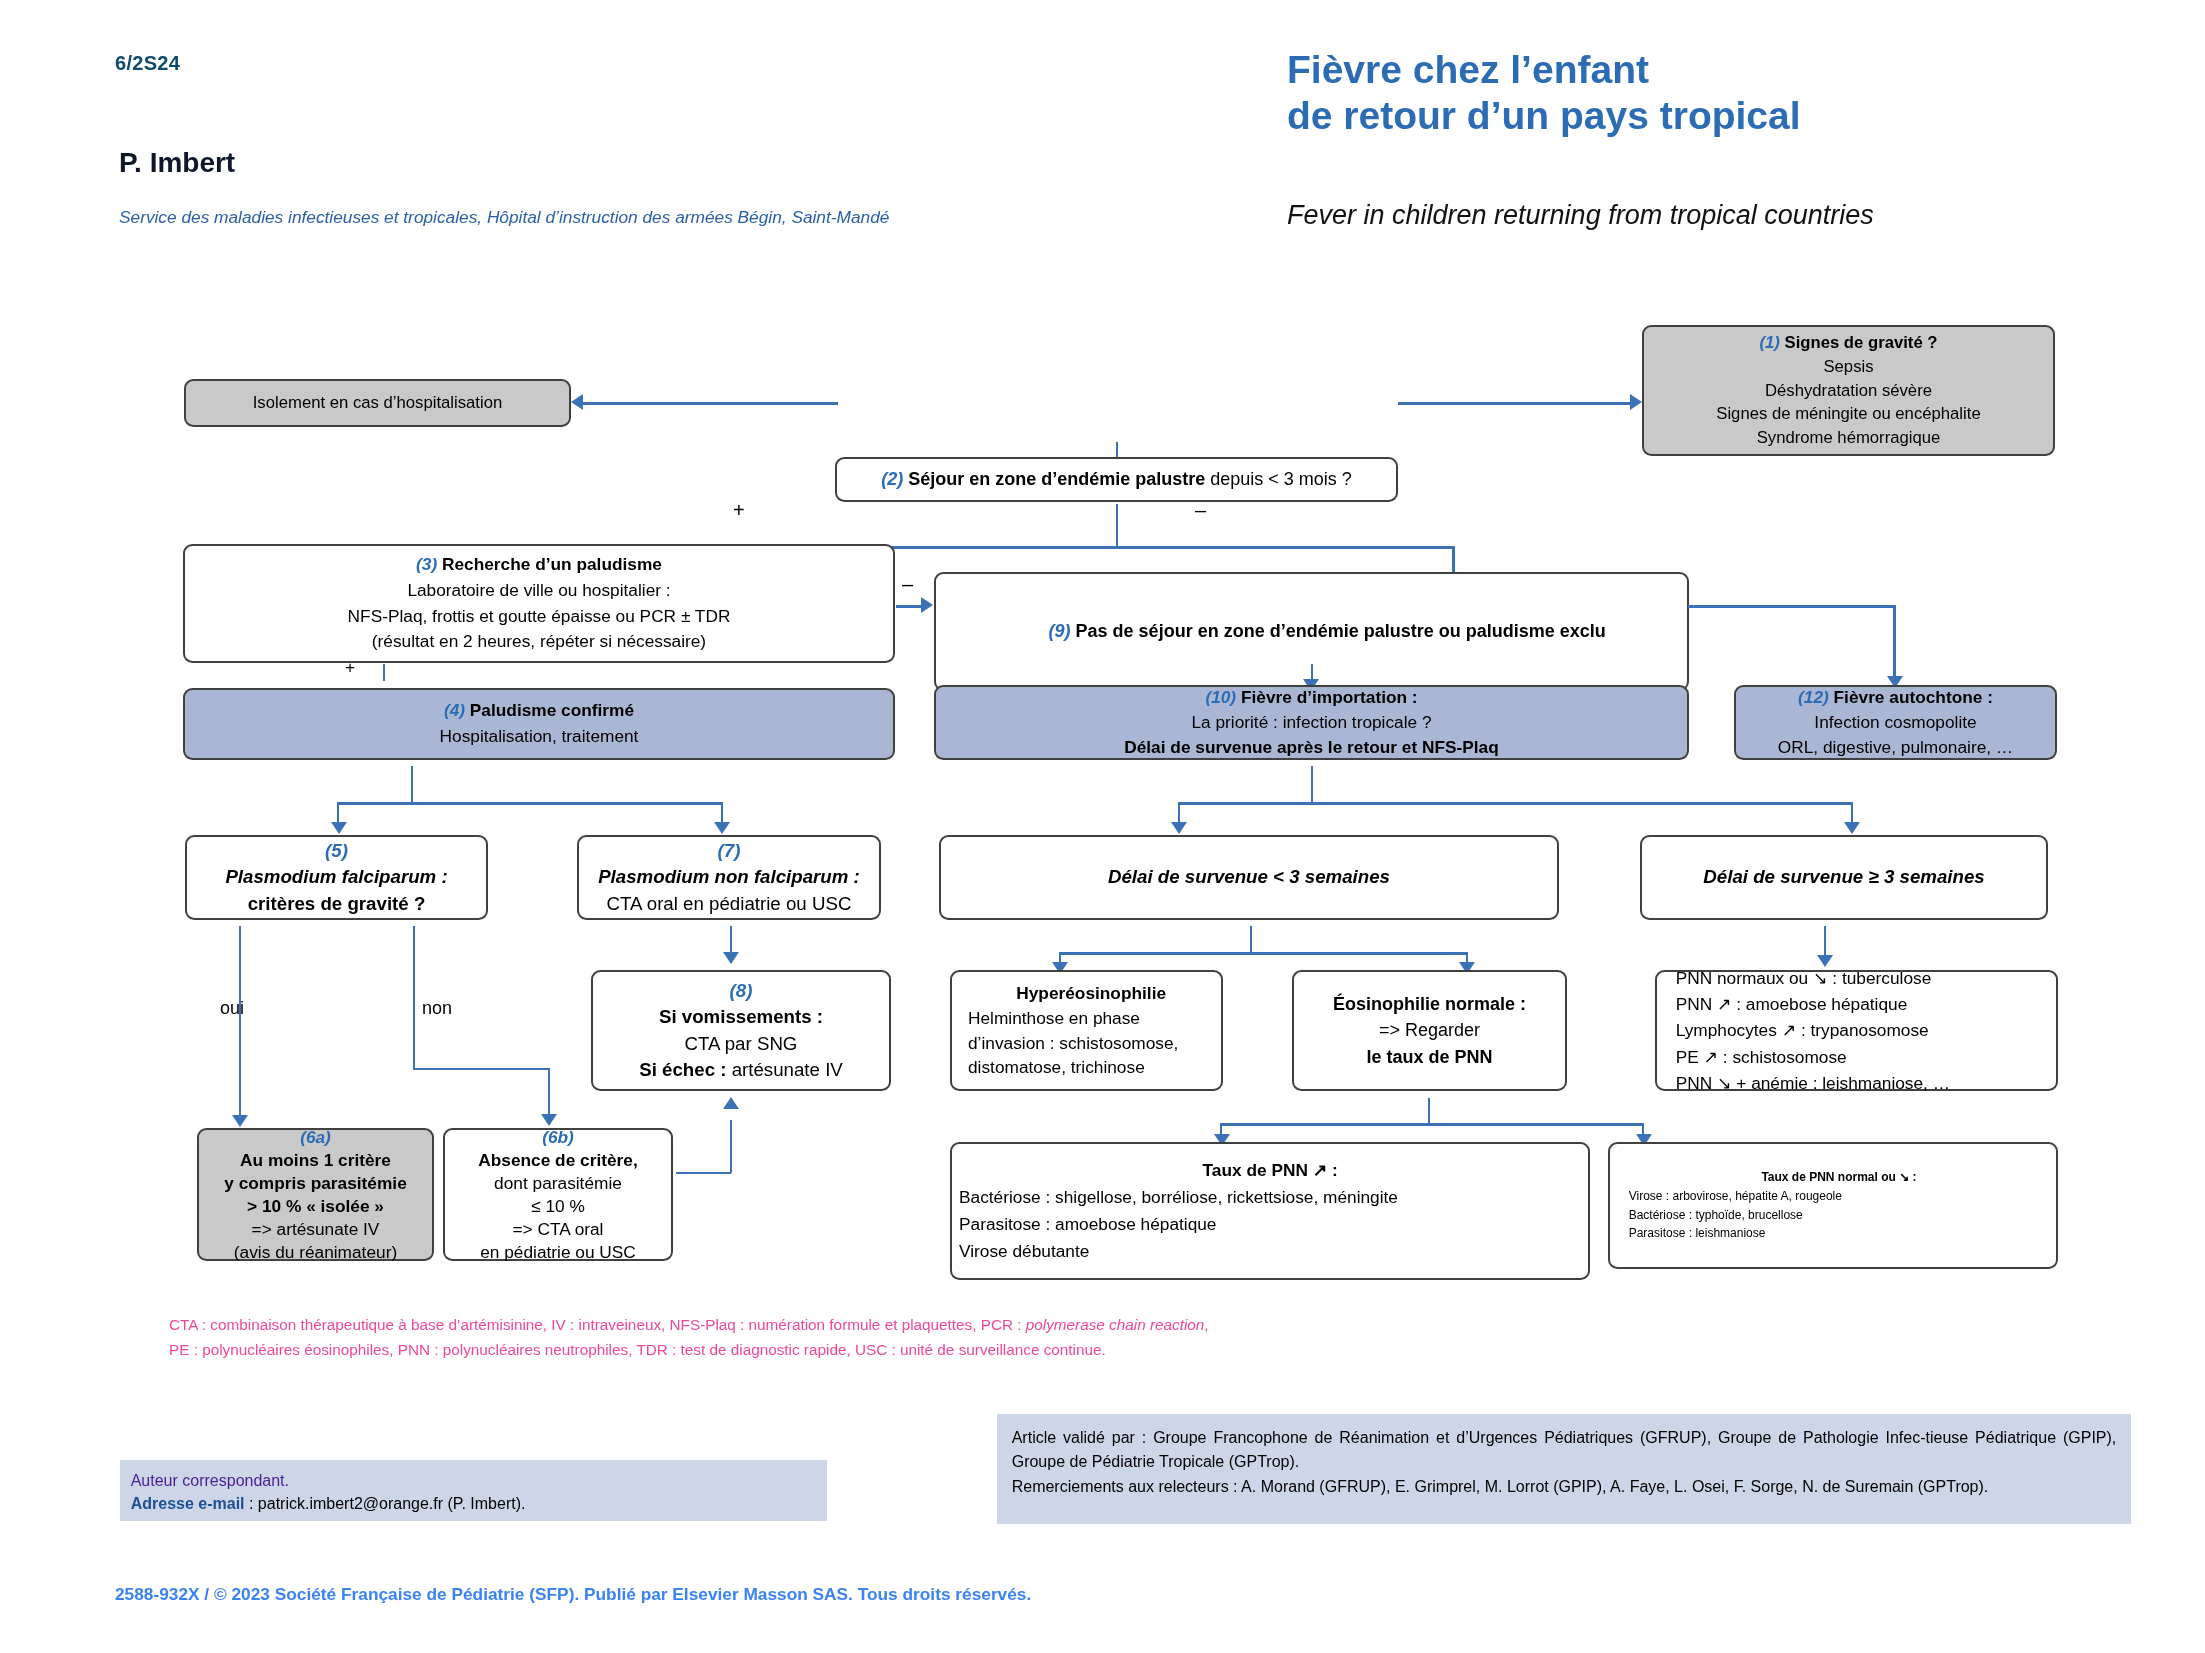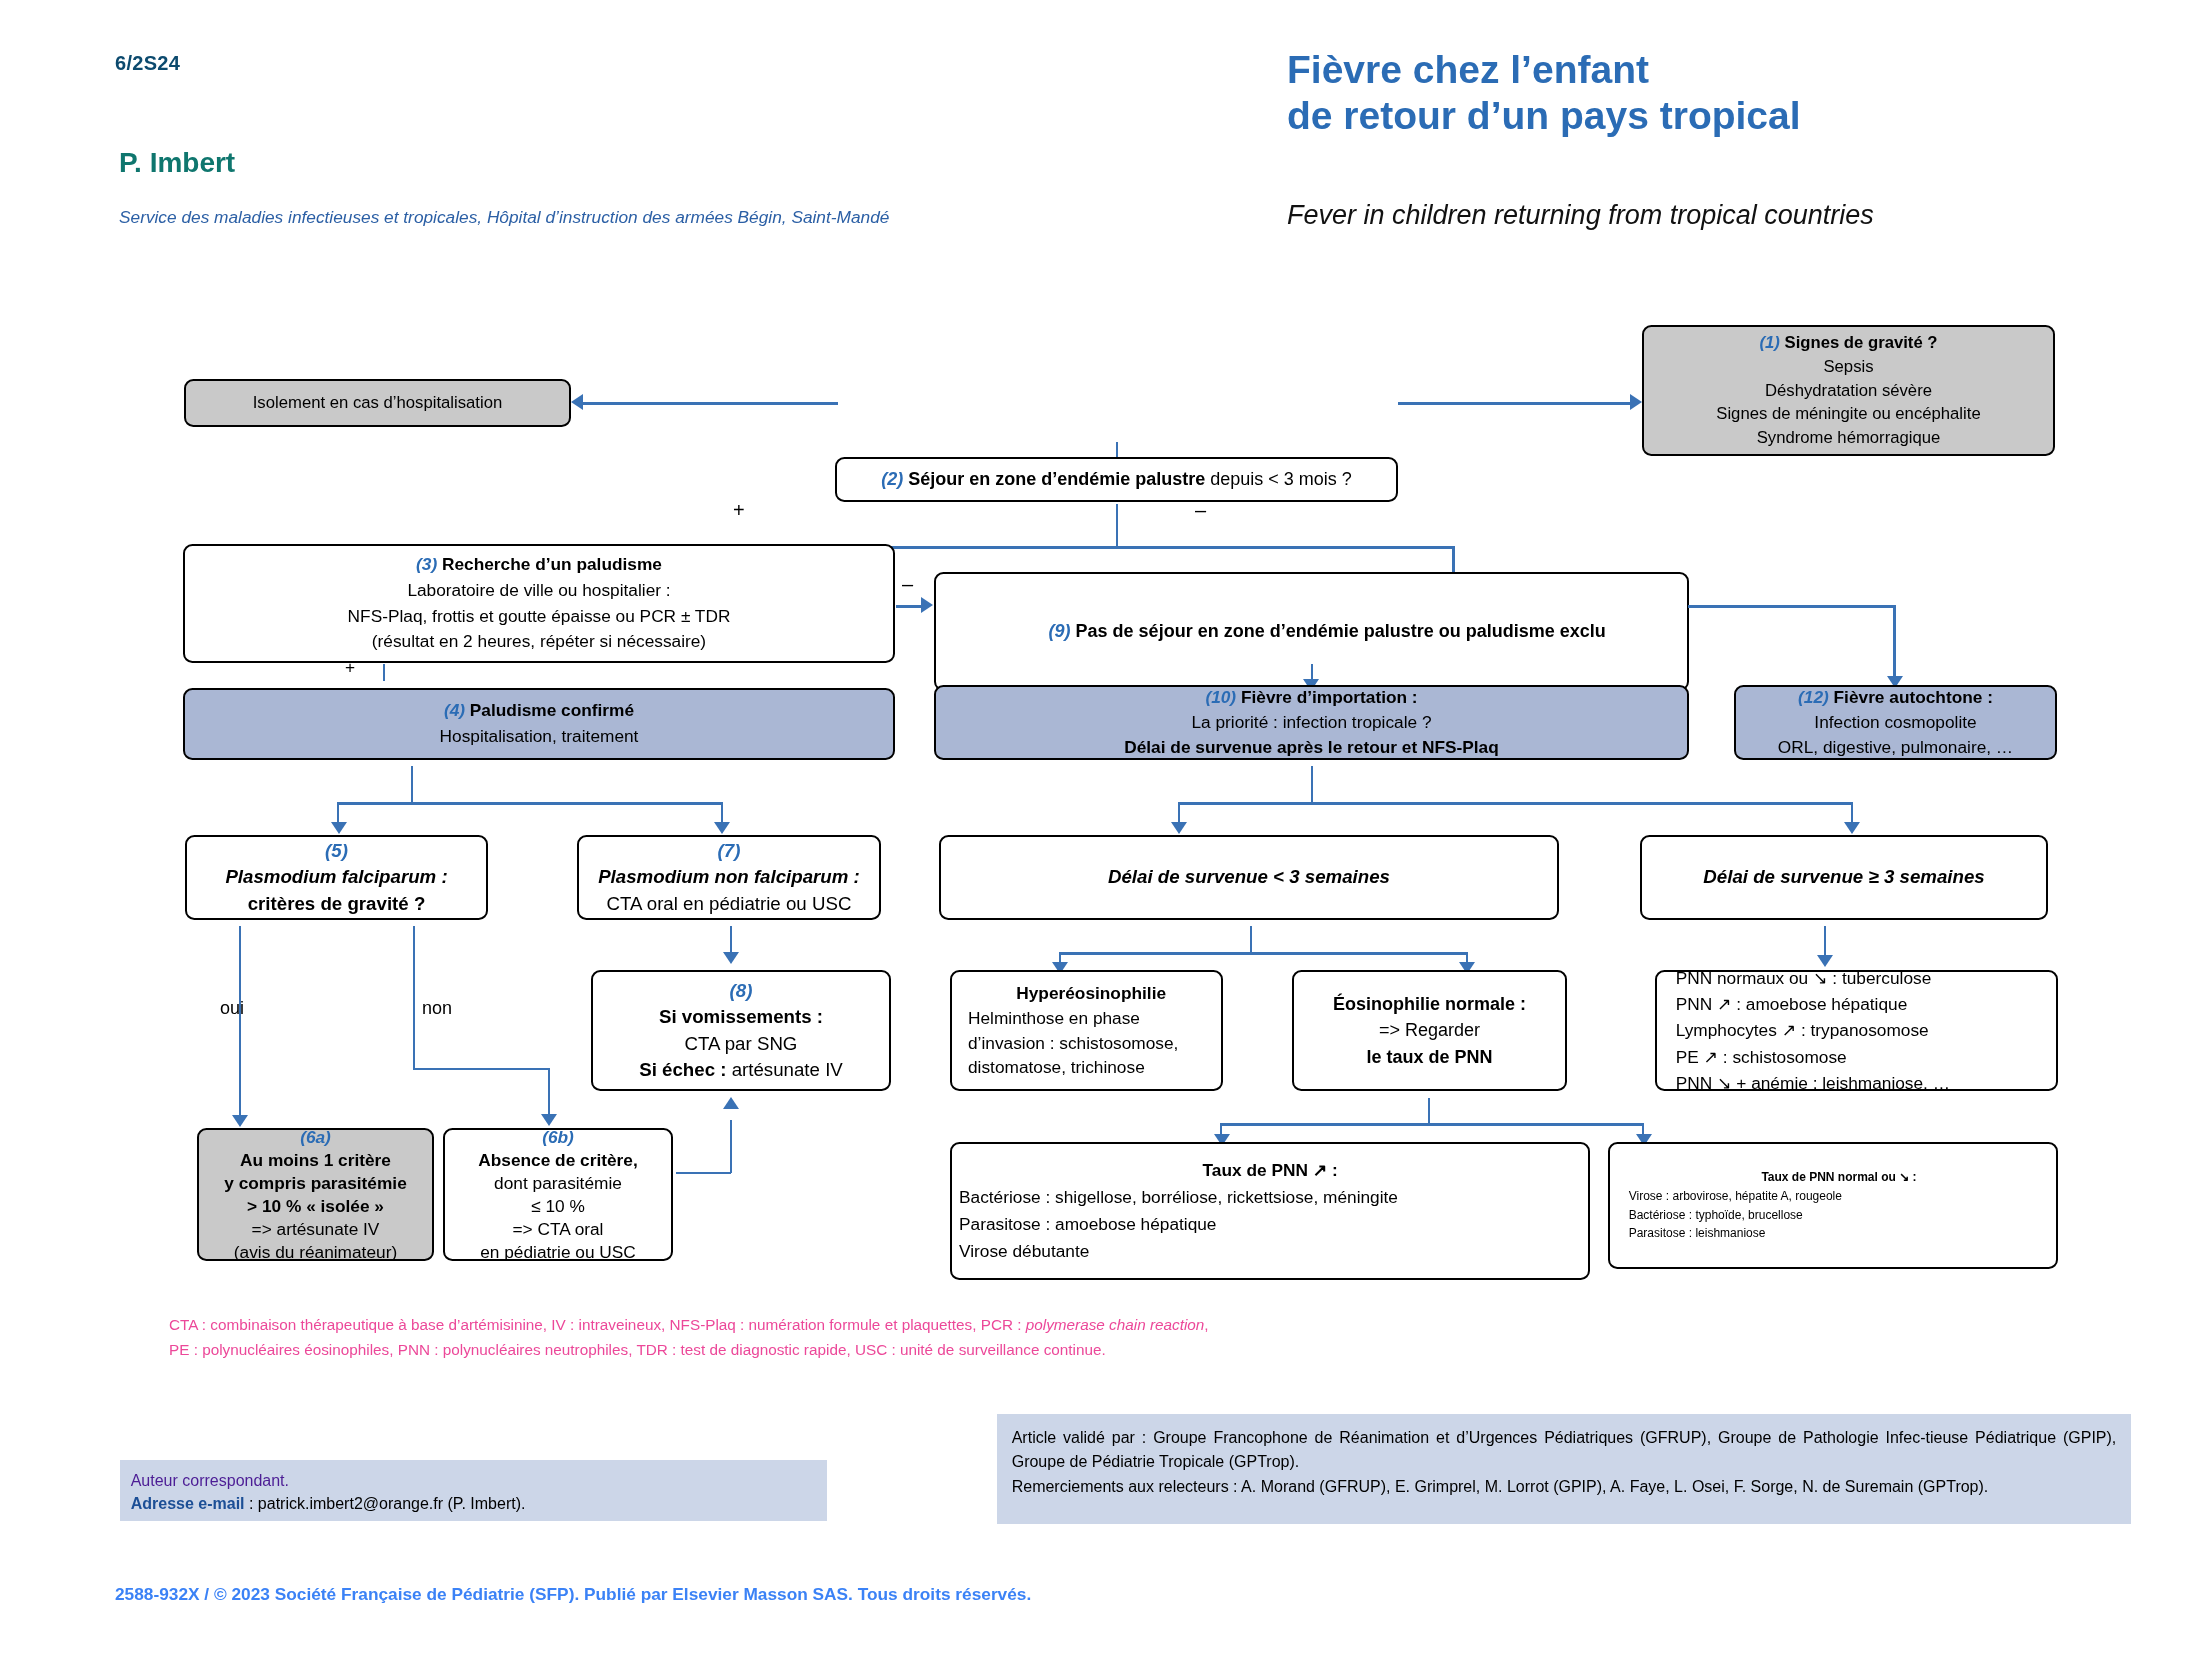--- a/index.html
+++ b/index.html
@@ -8,7 +8,7 @@
 
   
   .folio{position:absolute;left:115px;top:52px;font-size:20px;font-weight:bold;color:#0c4a6e;letter-spacing:0.3px;}
-  .author{position:absolute;left:119px;top:147px;font-size:28px;font-weight:bold;color:#0f766e;}
+  .author{position:absolute;left:119px;top:147px;font-size:28px;font-weight:bold;color:#0f172a;}
   .affil{position:absolute;left:119px;top:207px;font-size:17.3px;font-style:italic;color:#2b5fa5;}
   .ttl{position:absolute;left:1287px;top:47px;width:867px;font-size:39px;font-weight:bold;color:#2b6cb5;line-height:1.17;}
   .ttl2{position:absolute;left:1287px;top:200px;width:880px;font-size:27px;font-style:italic;color:#111;}

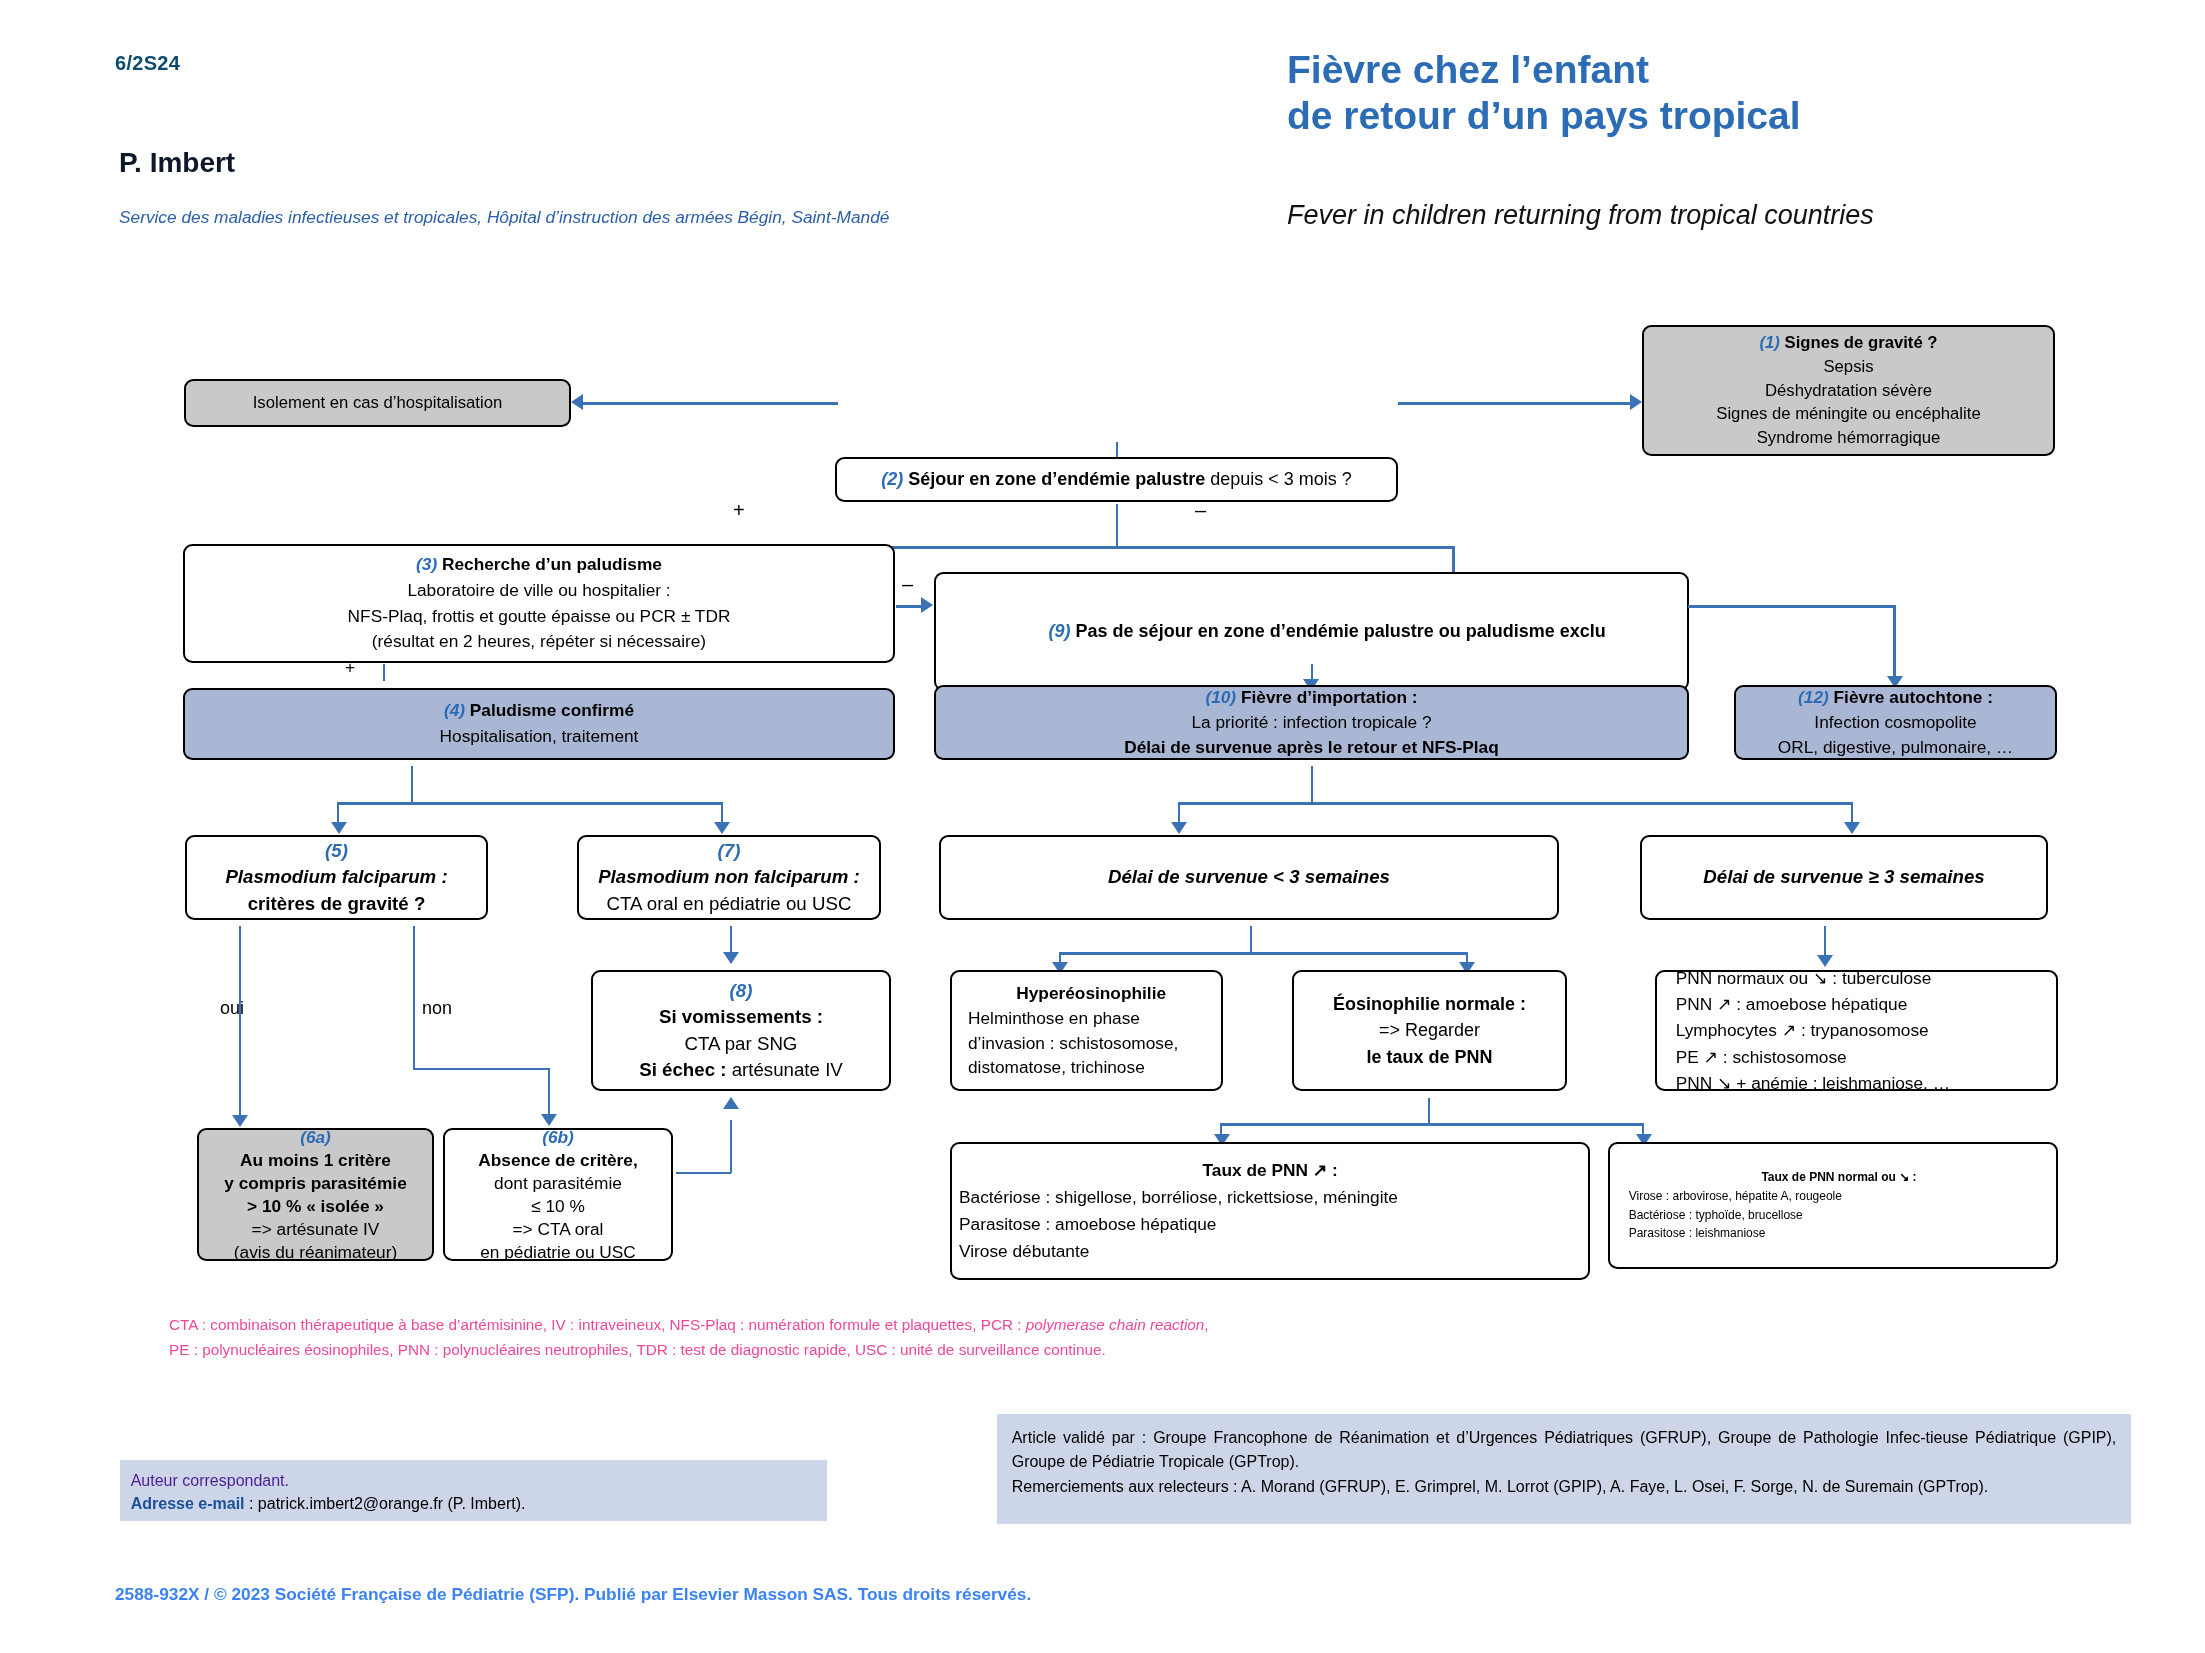--- a/index.html
+++ b/index.html
@@ -14,7 +14,7 @@
   .ttl2{position:absolute;left:1287px;top:200px;width:880px;font-size:27px;font-style:italic;color:#111;}
 
   
-  .bx{position:absolute;box-sizing:border-box;border:2px solid #000000;border-radius:9.3px;
+  .bx{position:absolute;box-sizing:border-box;border:2px solid #404040;border-radius:9.3px;
       display:flex;flex-direction:column;align-items:center;justify-content:center;
       text-align:center;font-size:16.7px;line-height:1.30;color:#000;padding:4px 6.7px;
       background:#ffffff;}

